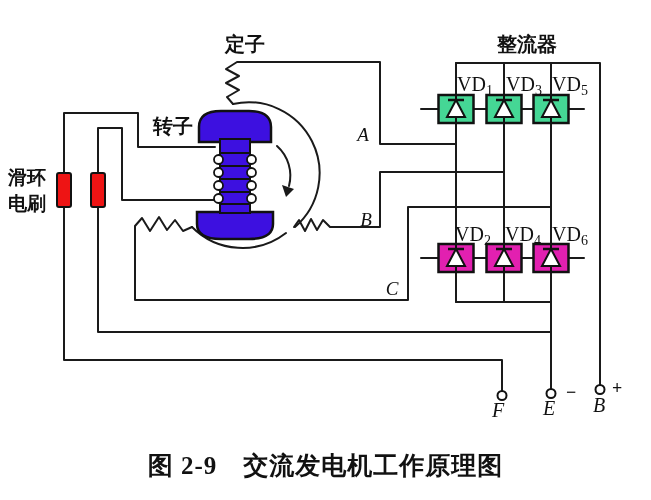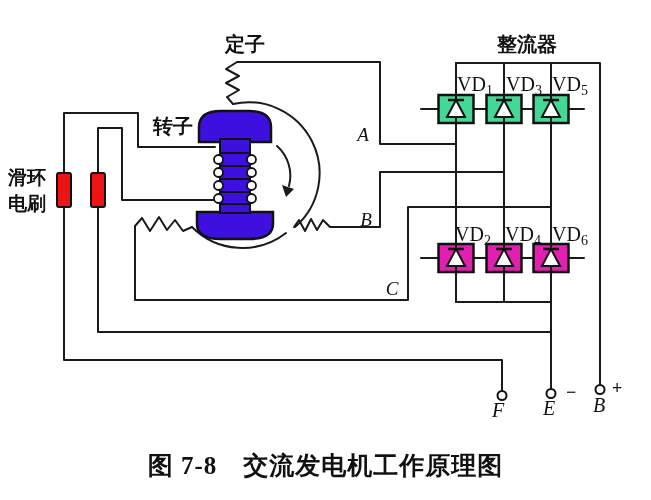--- a/index.html
+++ b/index.html
@@ -143,7 +143,7 @@
   <text class="sign-label" x="612" y="394">+</text>
 </svg>
 
-<div class="caption">图 7-8　交流发电机工作原理图</div>
+<div class="caption">图 2-9　交流发电机工作原理图</div>
 </div>
 
 </body></html>

